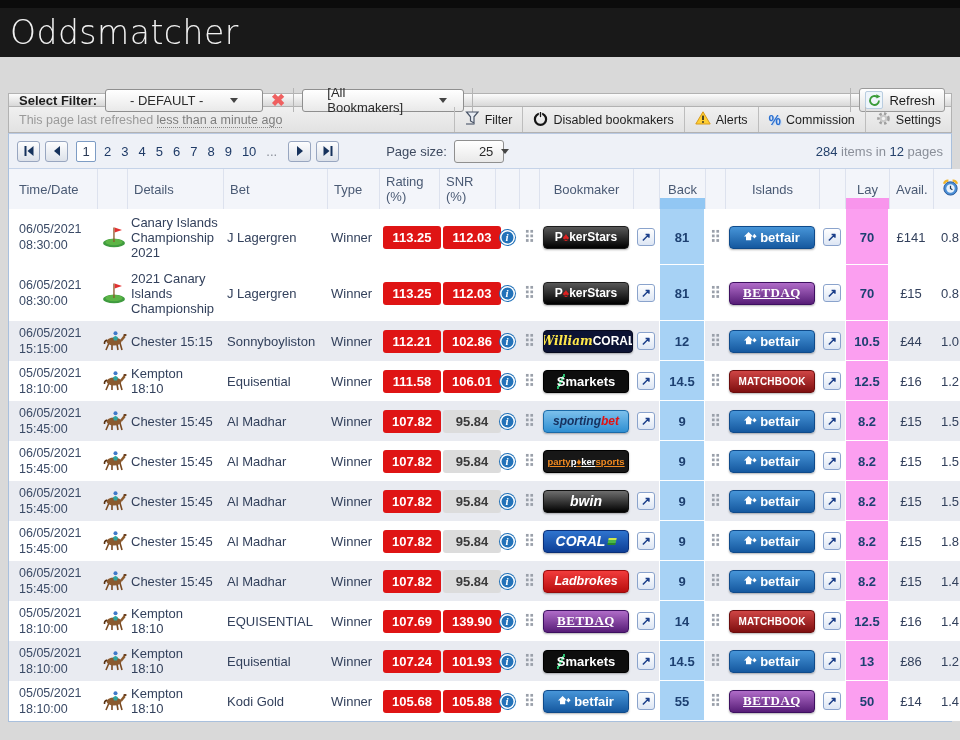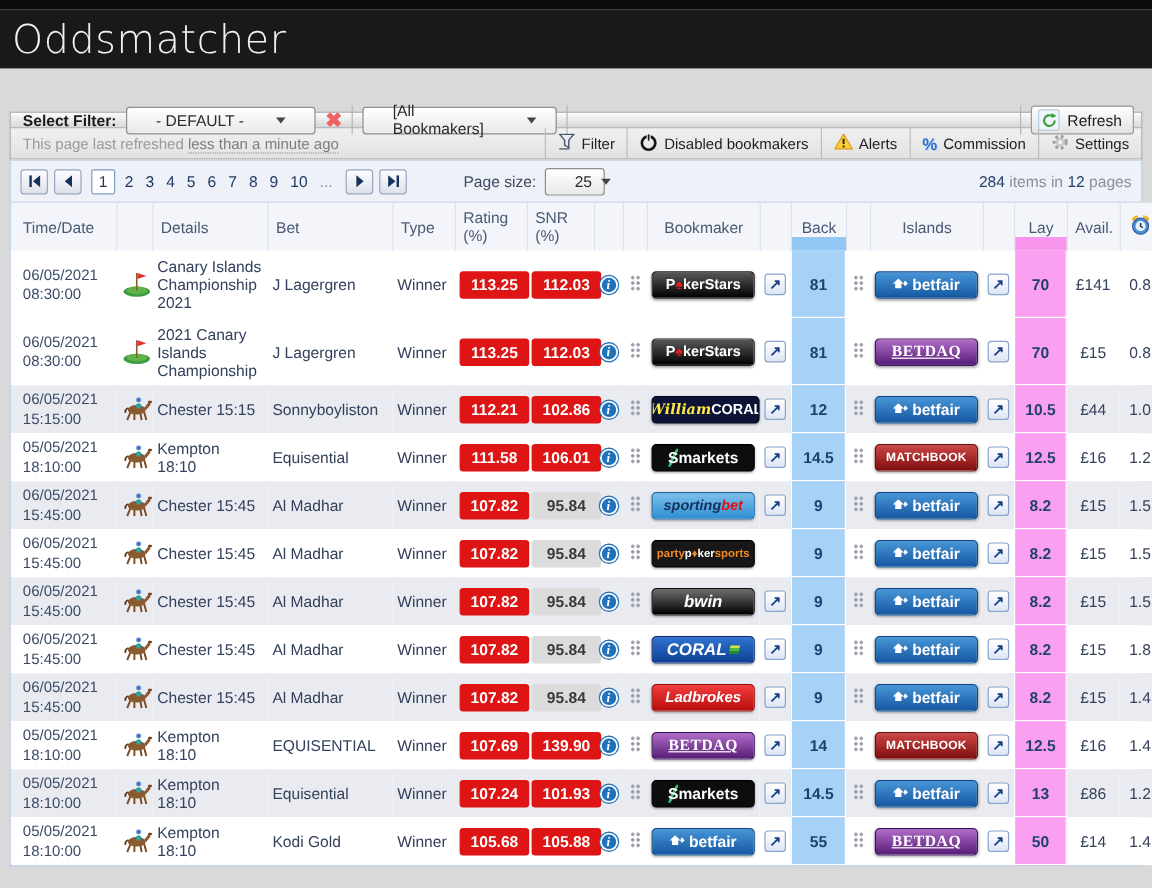--- a/index.html
+++ b/index.html
@@ -80,7 +80,7 @@
   .p-ital { font-style:italic; }
   .p-serif { font-family:"Liberation Serif",serif; text-decoration:underline; letter-spacing:0.5px; font-size:13px; }
   .p-script { font-family:"DejaVu Serif",serif; font-style:italic; font-weight:bold; }
-  .p-tiny { font-size:9.5px; }
+  .p-tiny { font-size:9.5px;text-decoration:underline; }
   .p-narrow { font-size:10px; letter-spacing:0.2px; }
   .p-sslash { background:linear-gradient(115deg,transparent 42%,#2fbf71 42%,#2fbf71 58%,transparent 58%); }
   .p-flag { width:8px; height:7px; display:inline-block; margin-left:3px; background:linear-gradient(180deg,#cfe84a 0 33%,#4ab84a 33% 66%,#2a8a2a 66%); transform:skewX(-12deg); }

